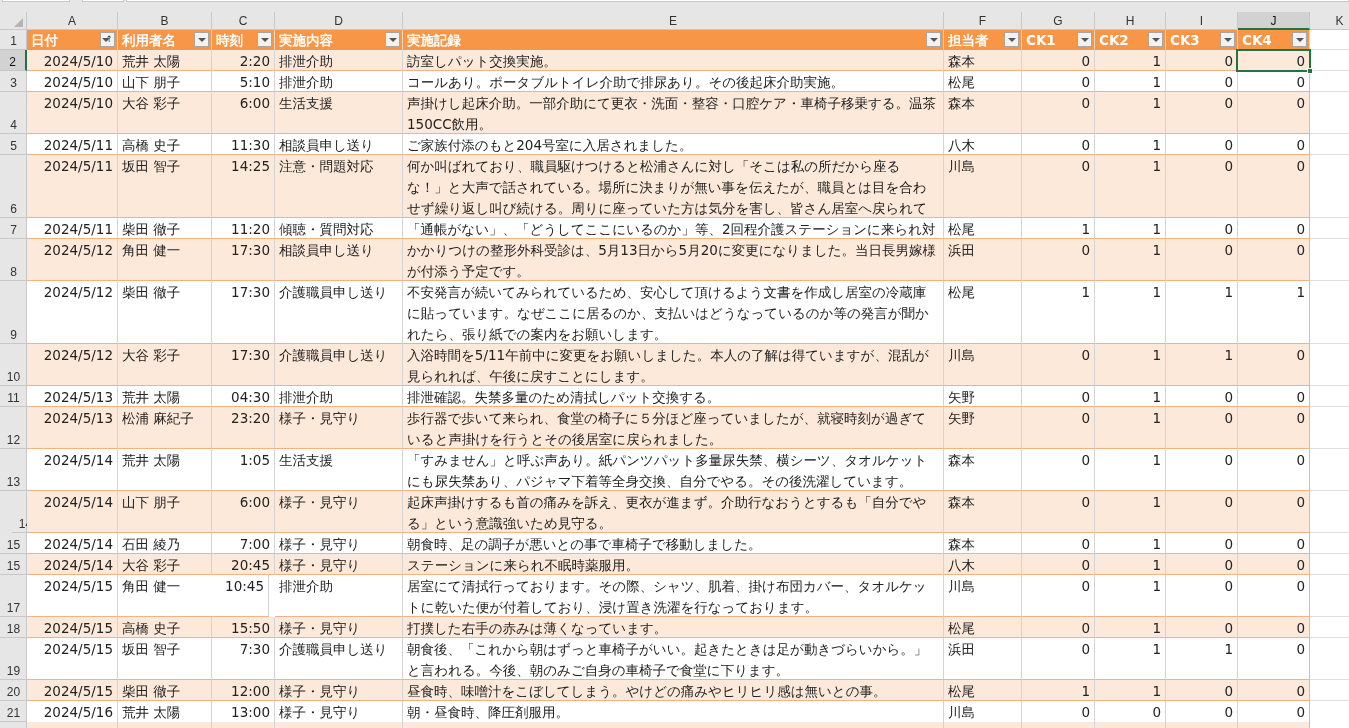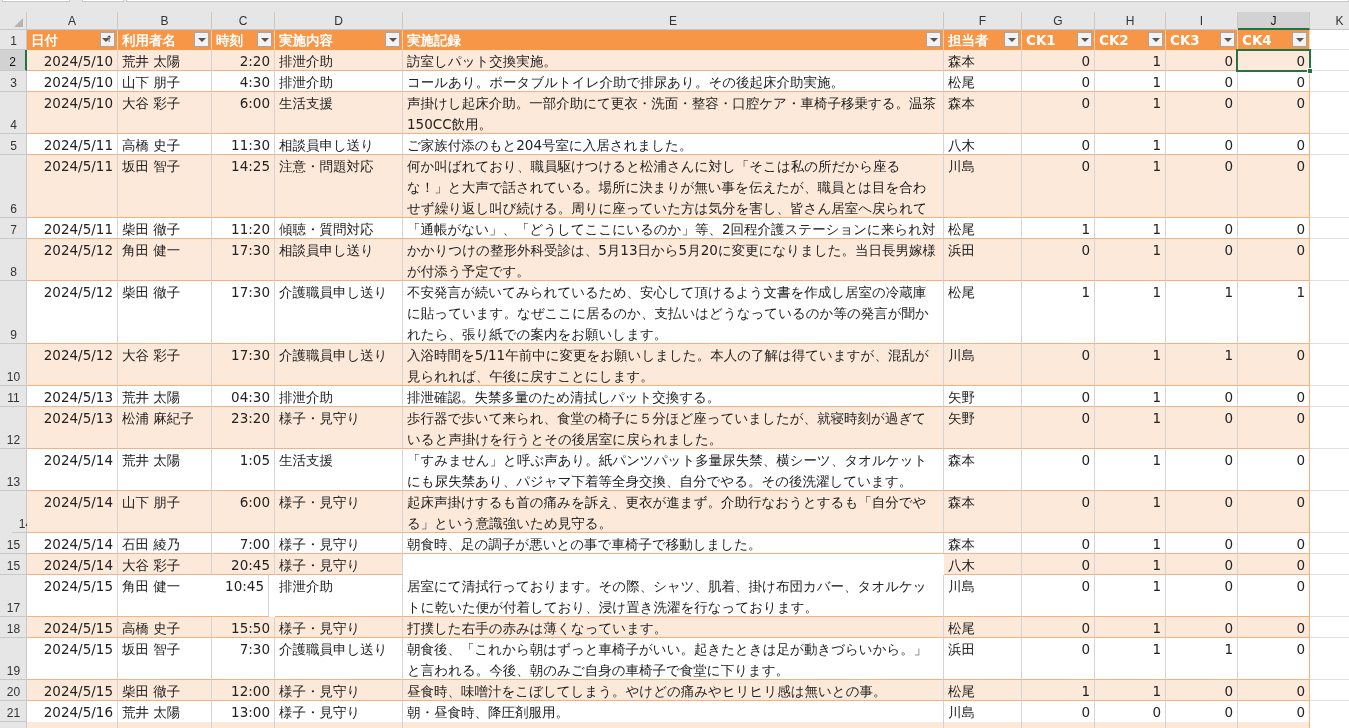--- a/index.html
+++ b/index.html
@@ -167,7 +167,7 @@
     <div class="row plain" style="top: 41px; height: 21px;">
       <div class="cell t num" style="left: 0px; width: 91px;">2024/5/10</div>
       <div class="cell t " style="left: 91px; width: 94px;">山下 朋子</div>
-      <div class="cell t num" style="left: 185px; width: 63px;">4:30</div>
+      <div class="cell t num" style="left: 185px; width: 63px;">5:10</div>
       <div class="cell t " style="left: 248px; width: 128px;">排泄介助</div>
       <div class="cell t wrap" style="left: 376px; width: 541px;">コールあり。ポータブルトイレ介助で排尿あり。その後起床介助実施。</div>
       <div class="cell t " style="left: 917px; width: 78px;">松尾</div>

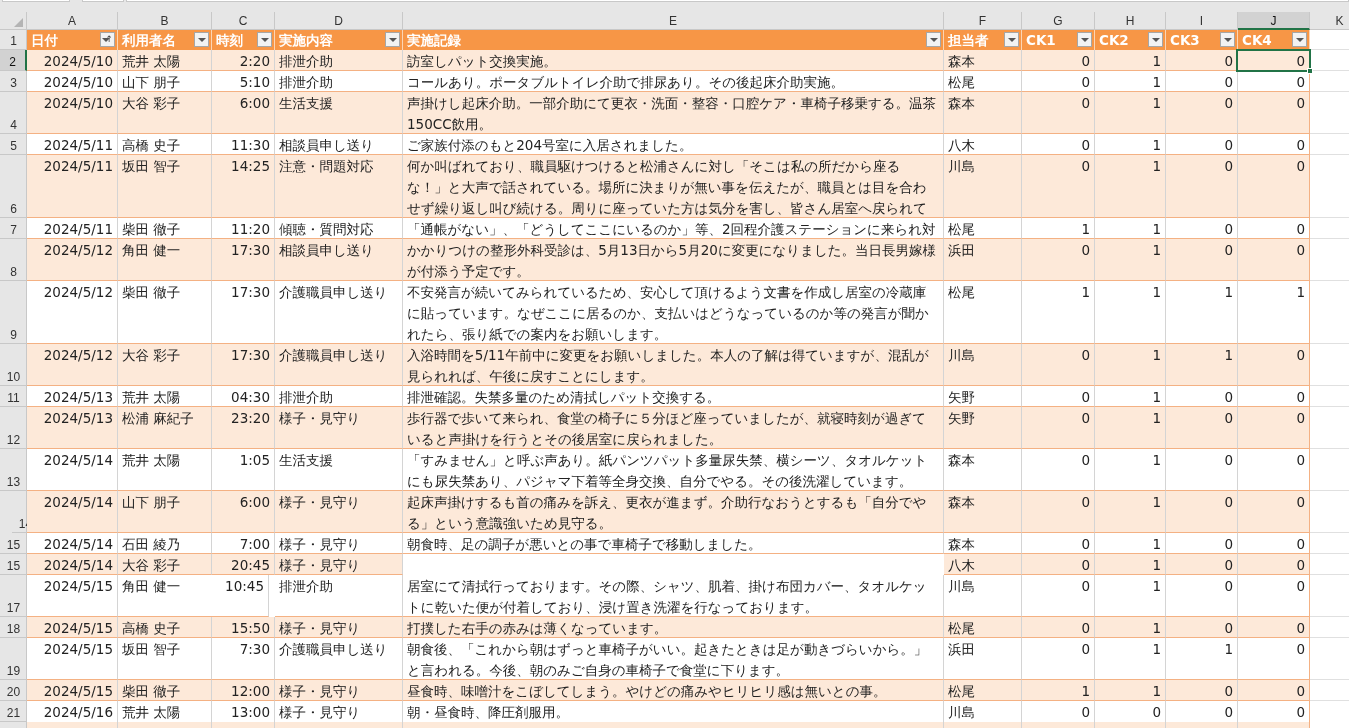--- a/index.html
+++ b/index.html
@@ -338,6 +338,7 @@
       <div class="cell t " style="left: 91px; width: 94px;">大谷 彩子</div>
       <div class="cell t num" style="left: 185px; width: 63px;">20:45</div>
       <div class="cell t " style="left: 248px; width: 128px;">様子・見守り</div>
+      <div class="cell t wrap" style="left: 376px; width: 541px;">ステーションに来られ不眠時薬服用。</div>
       <div class="cell t " style="left: 917px; width: 78px;">八木</div>
       <div class="cell t num" style="left: 995px; width: 73px;">0</div>
       <div class="cell t num" style="left: 1068px; width: 71px;">1</div>

